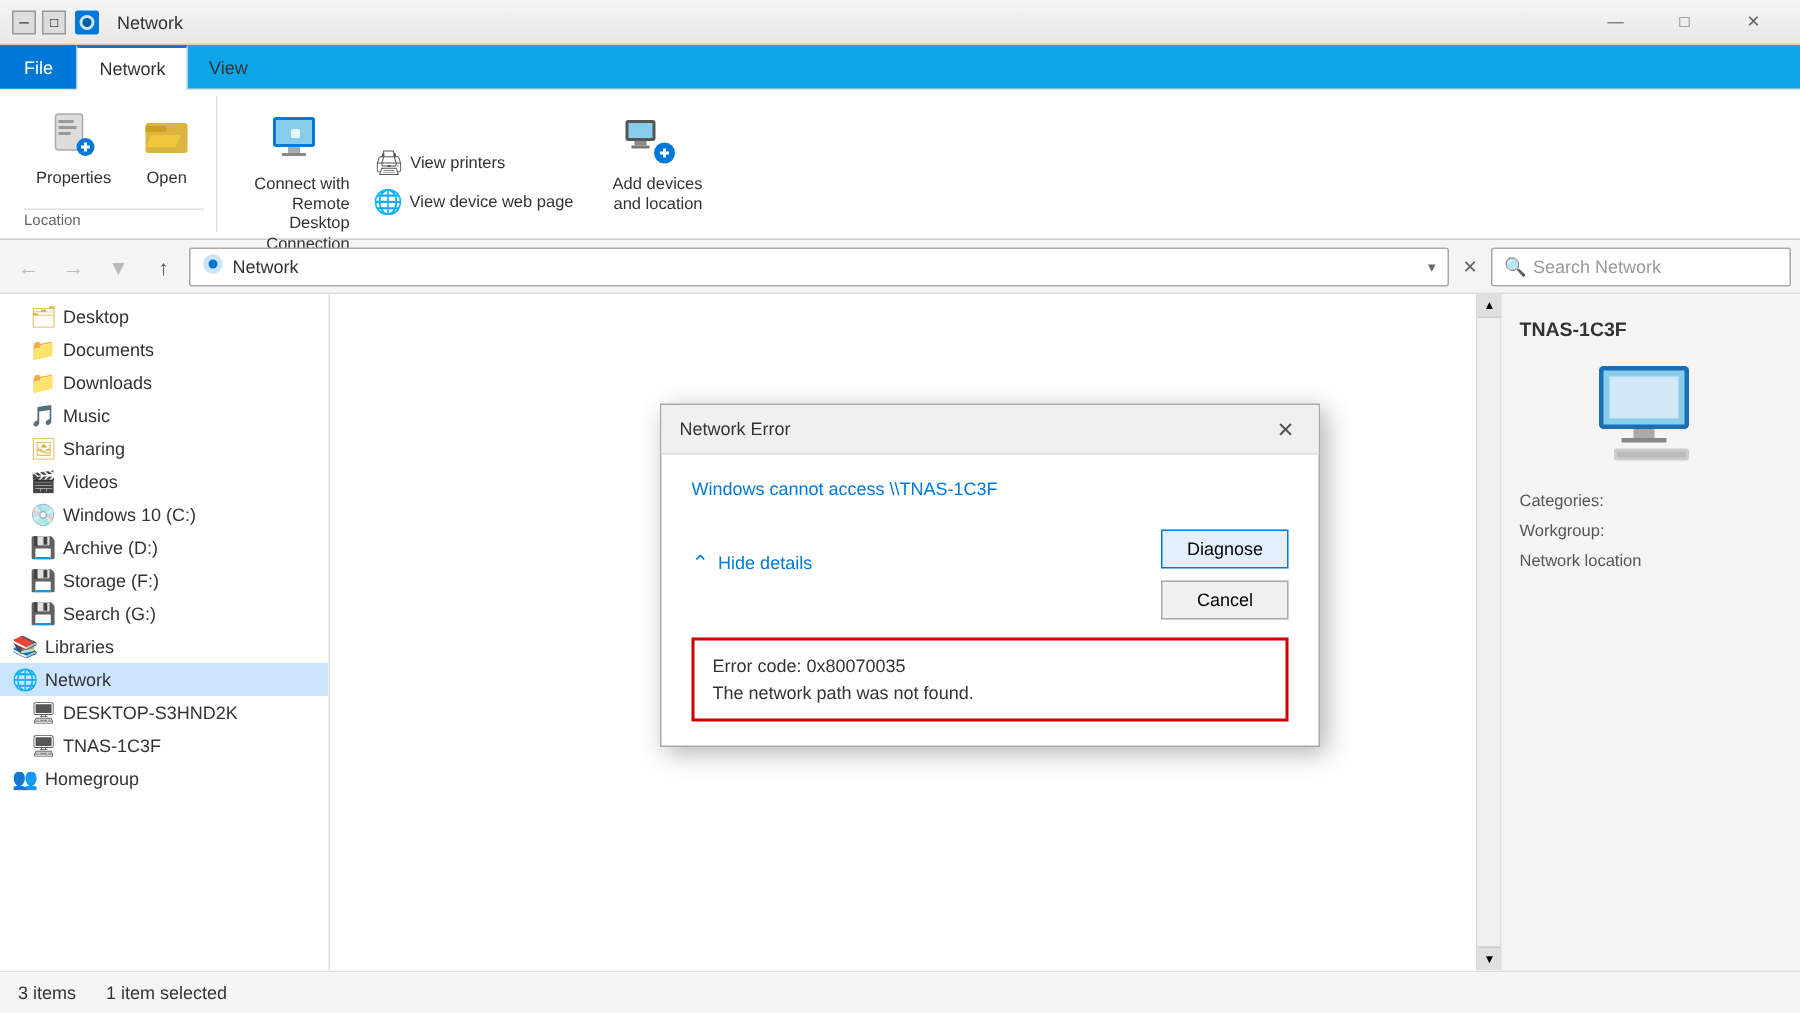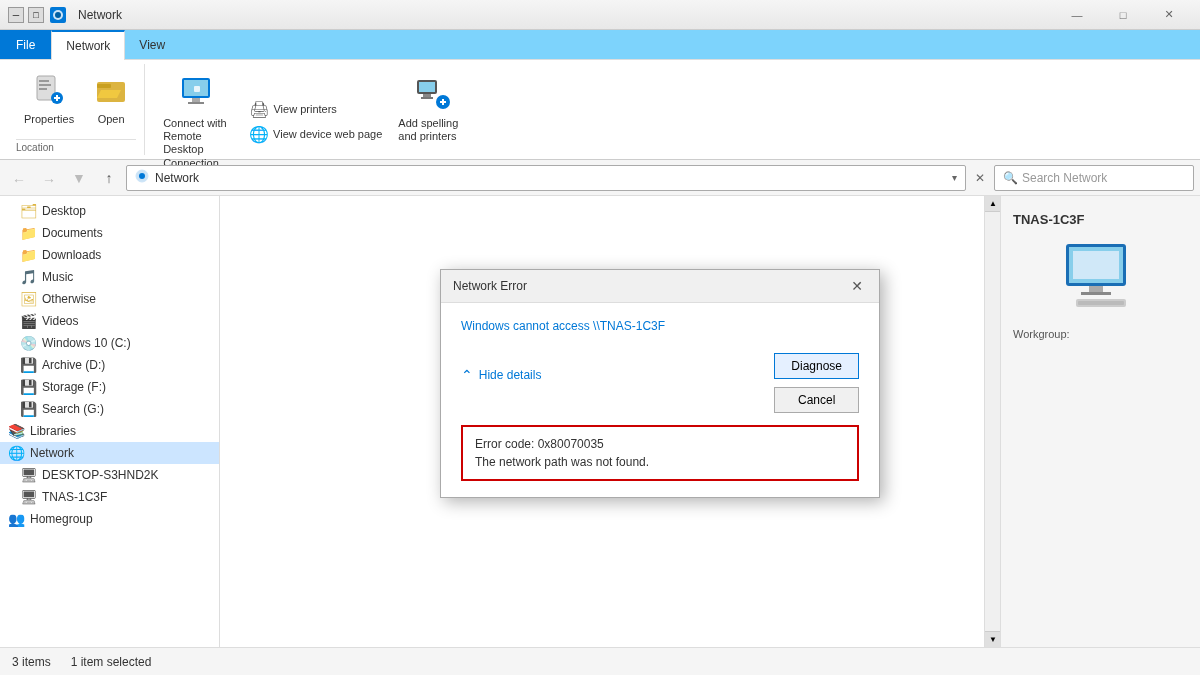--- a/index.html
+++ b/index.html
@@ -26,7 +26,7 @@
     
     .menu-bar {
       height: 30px;
-      background: #7dd3fc;
+      background: #0ea5e9;
       border-bottom: 1px solid #ddd;
       display: flex;
       align-items: stretch;

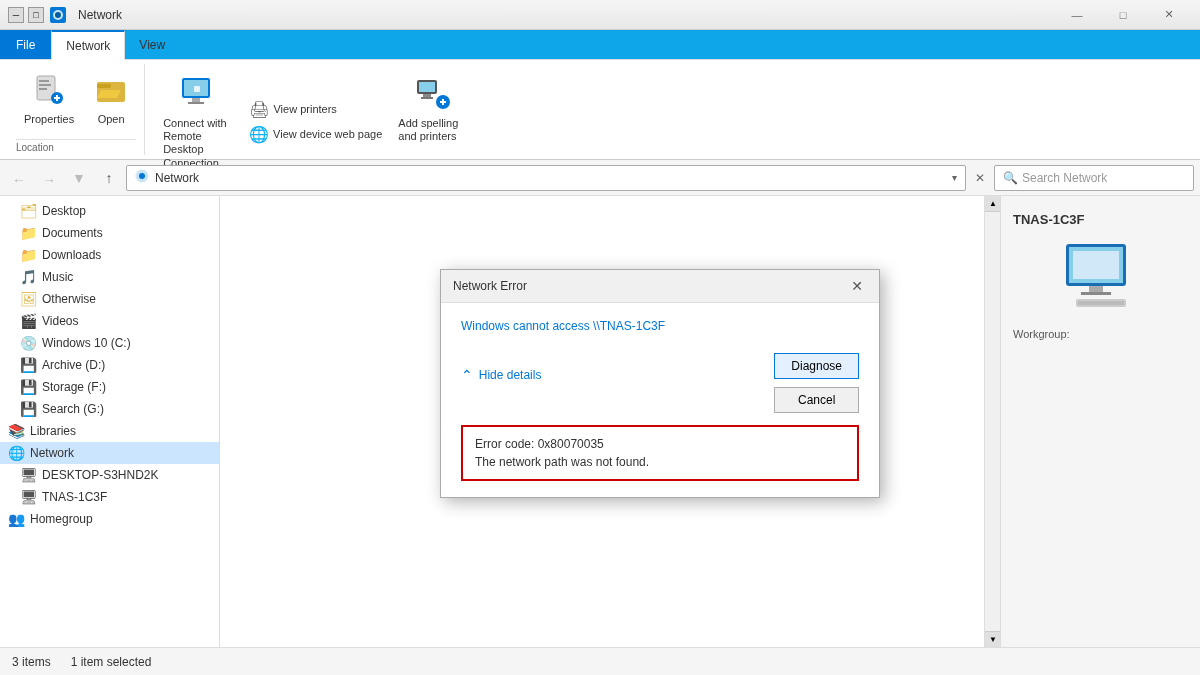--- a/index.html
+++ b/index.html
@@ -94,7 +94,7 @@
     }
     .ribbon-item-icon { font-size: 28px; line-height: 1; color: #555; }
     .ribbon-item-icon.blue { color: #0078d7; }
-    .ribbon-item-label { font-size: 11px; color: #333; text-align: left; margin-top: 2px; line-height: 1.2; max-width: 70px; }
+    .ribbon-item-label { font-size: 11px; color: #333; text-align: right; margin-top: 2px; line-height: 1.2; max-width: 70px; }
     .ribbon-item-small-group {
       display: flex;
       flex-direction: column;

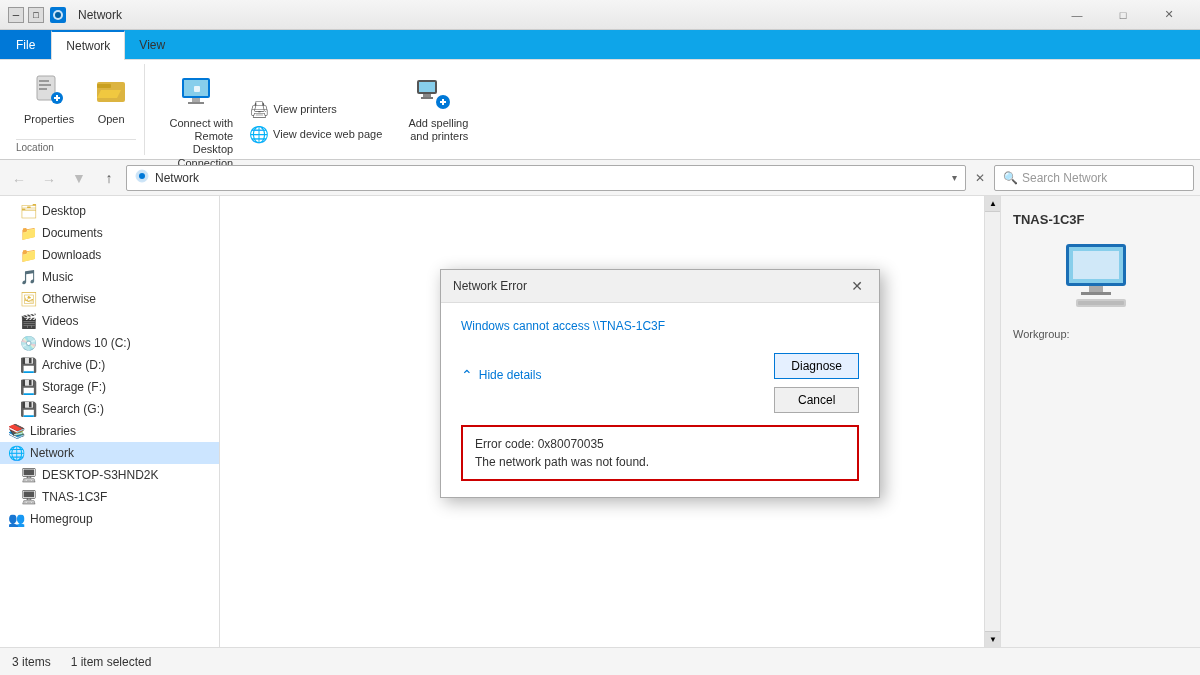--- a/index.html
+++ b/index.html
@@ -446,7 +446,7 @@
             <path d="M25 28h6M28 25v6" stroke="white" stroke-width="2"></path>
           </svg>
         </div>
-        <span class="ribbon-item-label">Add spelling and printers</span>
+        <span class="ribbon-item-label">Add devices and location</span>
       </div>
     </div>
     <div class="ribbon-group-label">Network</div>

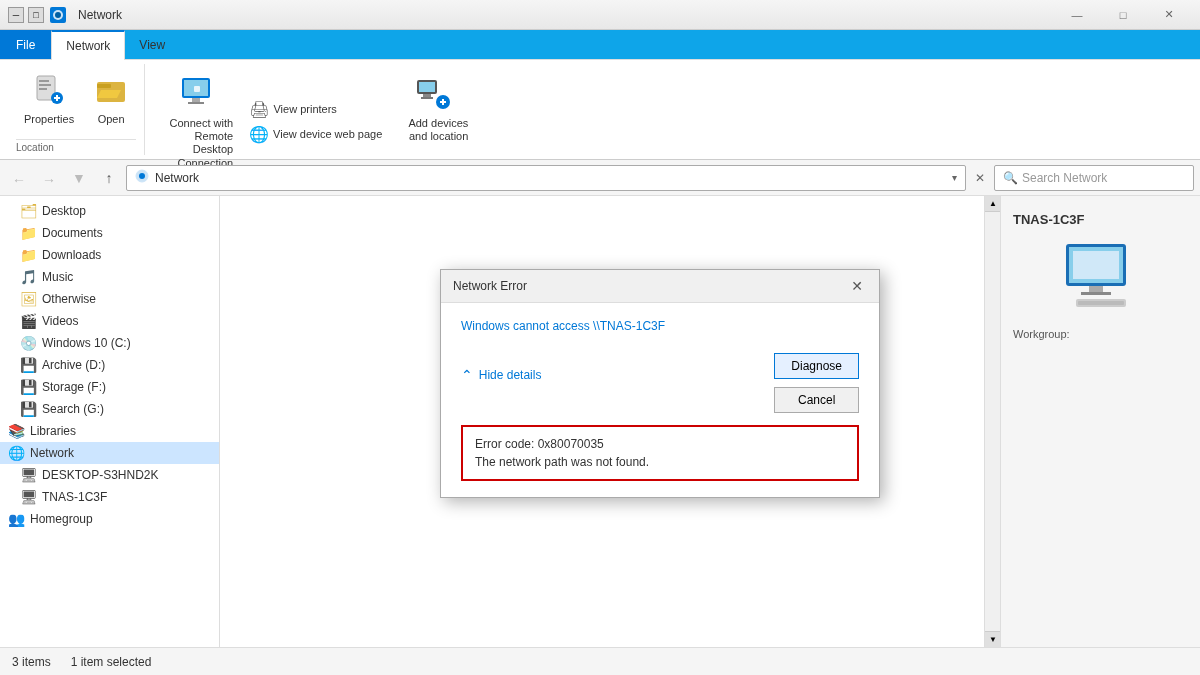--- a/index.html
+++ b/index.html
@@ -501,7 +501,7 @@
     </div>
     <div class="sidebar-item sidebar-indent">
       <span class="sidebar-icon folder">🖼</span>
-      <span class="sidebar-label">Otherwise</span>
+      <span class="sidebar-label">Sharing</span>
     </div>
     <div class="sidebar-item sidebar-indent">
       <span class="sidebar-icon folder">🎬</span>

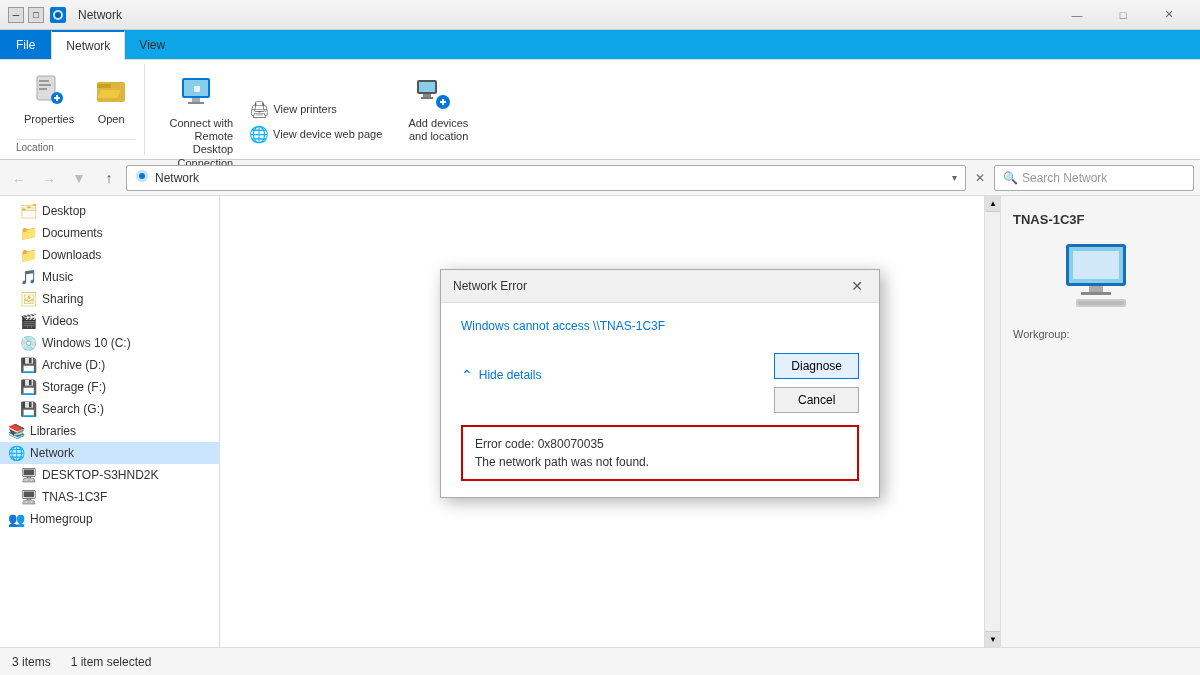--- a/index.html
+++ b/index.html
@@ -570,6 +570,7 @@
       </svg>
     </div>
     <div class="right-panel-info">
+      <div>Categories:</div>
       <div>Workgroup:</div>
     </div>
   </div>

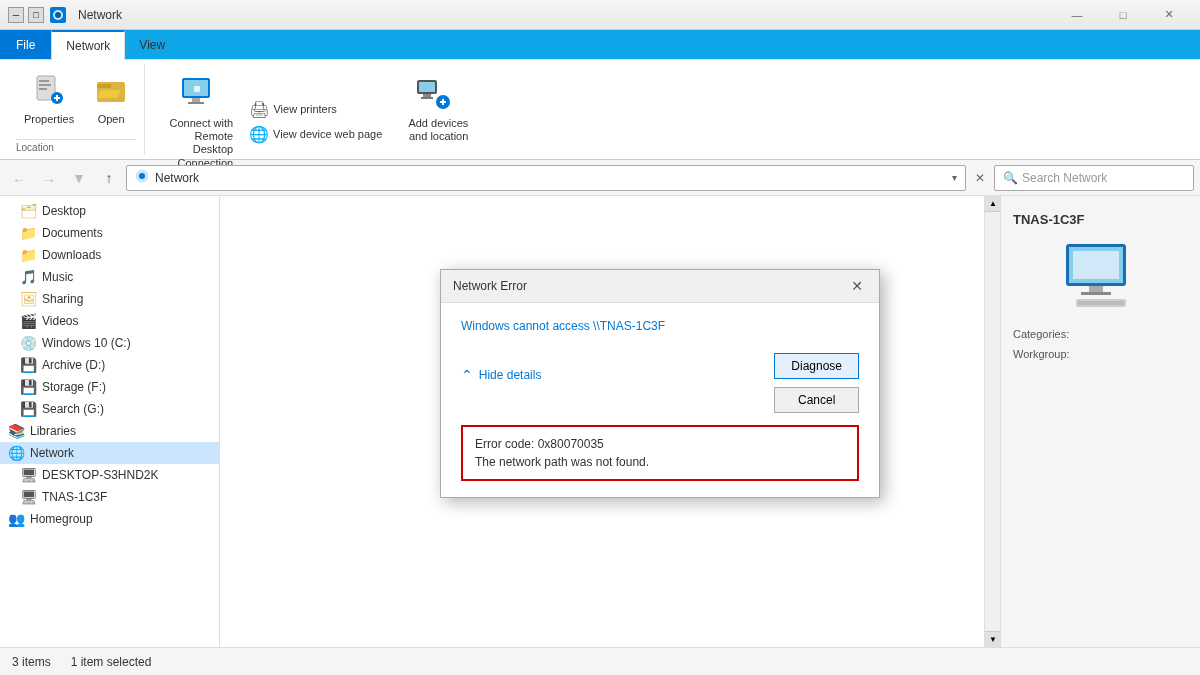--- a/index.html
+++ b/index.html
@@ -572,6 +572,7 @@
     <div class="right-panel-info">
       <div>Categories:</div>
       <div>Workgroup:</div>
+      <div>Network location</div>
     </div>
   </div>
 </div>

